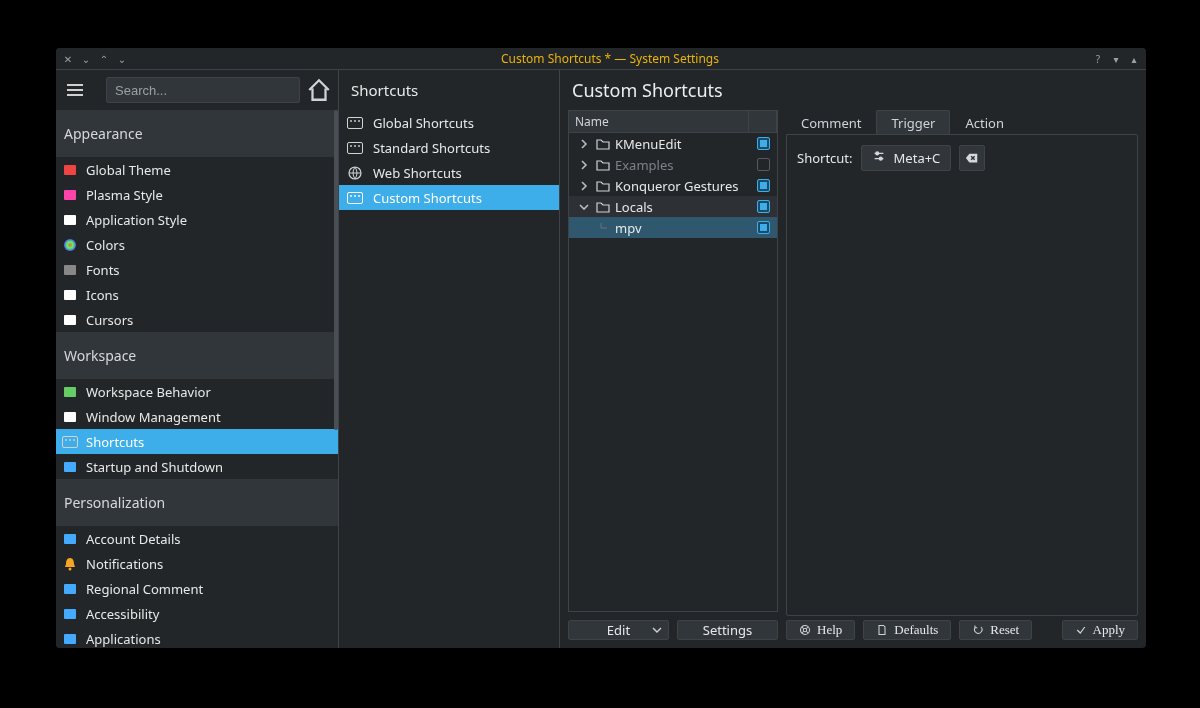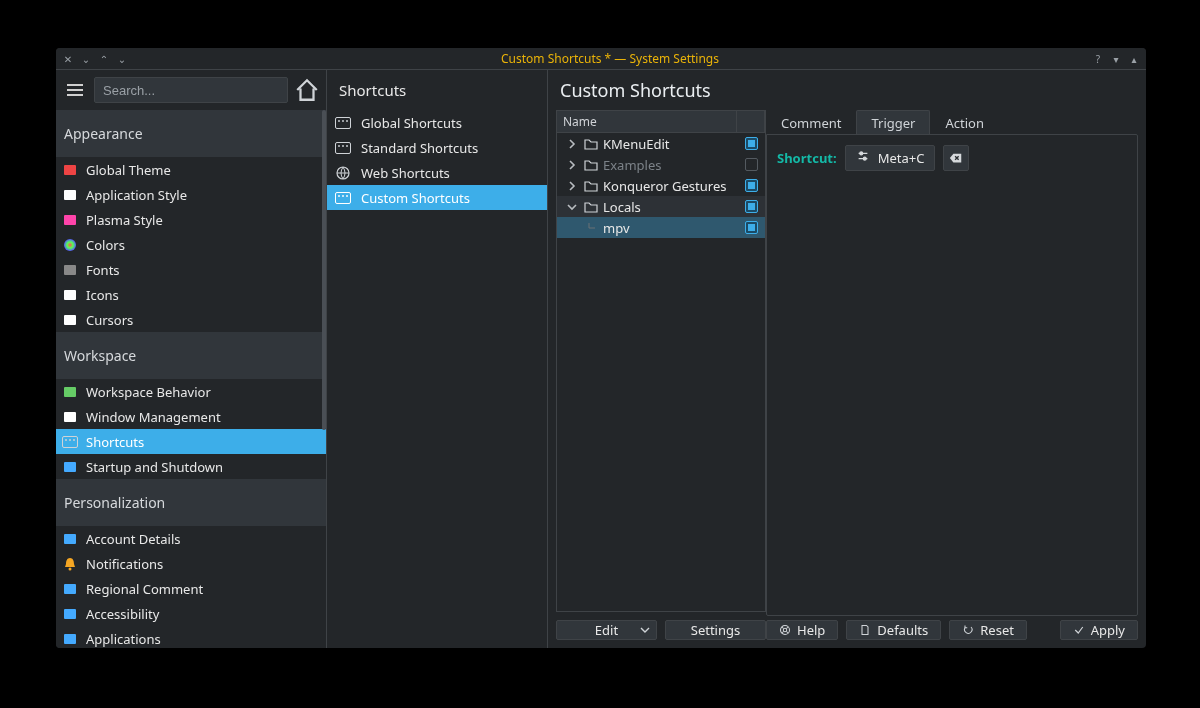--- a/index.html
+++ b/index.html
@@ -46,7 +46,7 @@
   .sb-top{height:40px;display:flex;align-items:center;gap:6px;padding:0 6px;}
   .hamburger{width:26px;height:26px;display:flex;flex-direction:column;justify-content:center;align-items:center;gap:3px;cursor:pointer;}
   .hamburger div{width:16px;height:2px;background:#d0d0d0;}
-  .search{flex:1;height:26px;background:var(--bg2);border:1px solid var(--border-dark);border-radius:2px;color:var(--txt);padding:0 8px;font-size:13px;}
+  .search{flex:1;height:26px;background:var(--bg2);border:1px solid var(--border-dark);border-radius:2px;color:var(--txt);padding:0 8px;font-size:13px;margin-left:12px;}
   .search::placeholder{color:#9aa0a6;}
   .home-ic{width:26px;height:26px;display:flex;align-items:center;justify-content:center;cursor:pointer;}
   .sb-body{flex:1;overflow:hidden;position:relative;}

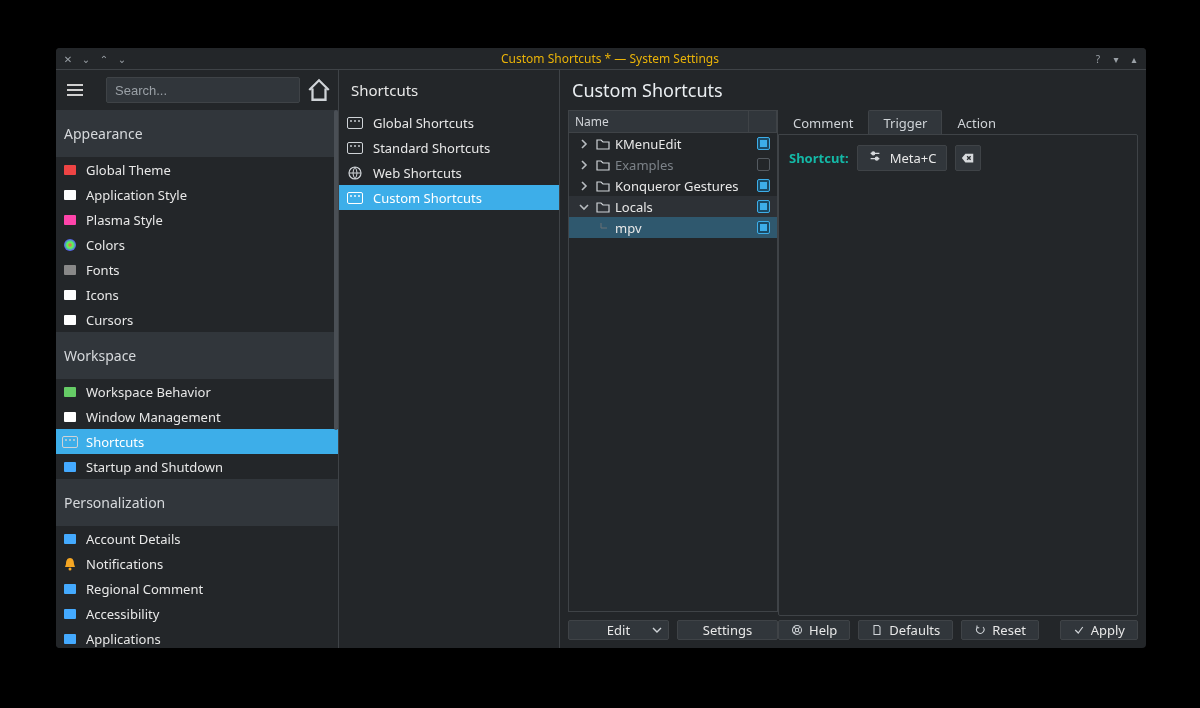--- a/index.html
+++ b/index.html
@@ -69,7 +69,7 @@
 
   .col-main{flex:1;display:flex;flex-direction:column;min-width:0;padding:0 8px 8px 8px;}
   .main-title{height:40px;display:flex;align-items:center;font-size:18px;color:#eaeef1;padding-left:4px;}
-  .main-body{flex:1;display:flex;min-height:0;}
+  .main-body{flex:1;display:flex;gap:8px;min-height:0;}
   .tree-pane{flex:0 0 210px;display:flex;flex-direction:column;gap:8px;min-height:0;}
   .tree{flex:1;border:1px solid var(--border-dark);background:var(--bg0);display:flex;flex-direction:column;min-height:0;}
   .tree-hdr{display:flex;height:22px;}

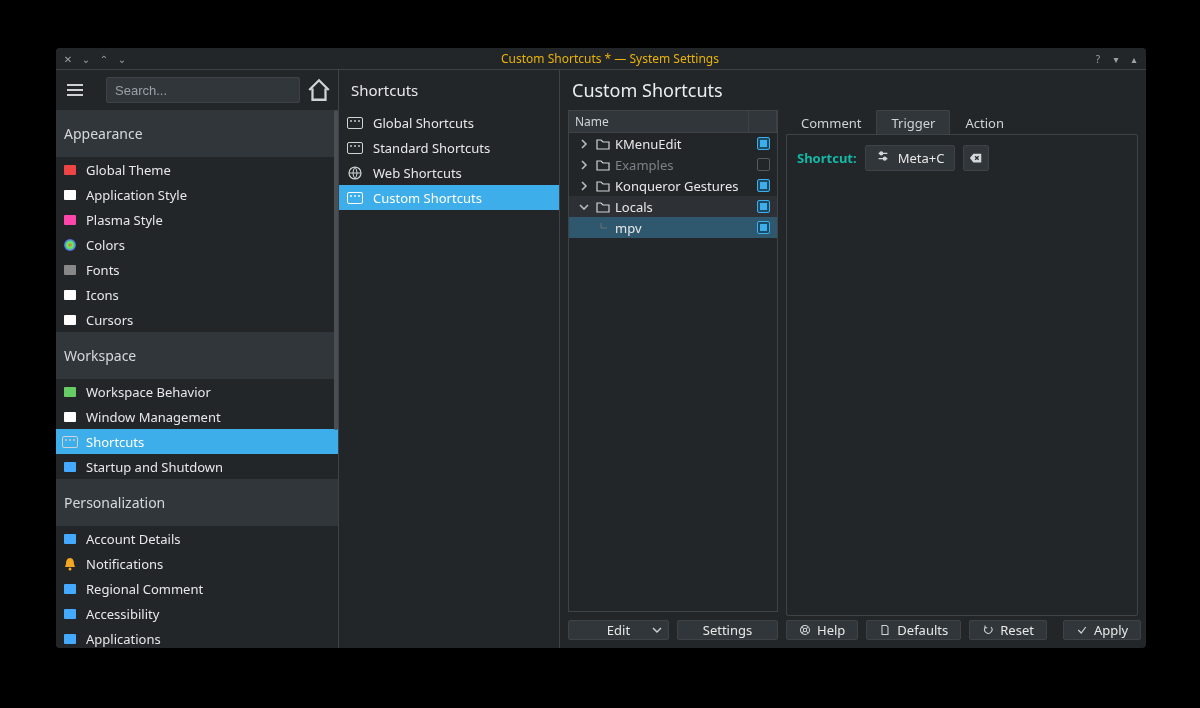--- a/index.html
+++ b/index.html
@@ -101,7 +101,7 @@
   .tab.sel{background:var(--bg2);border-color:var(--border-dark);}
   .tabpanel{flex:1;border:1px solid var(--border-dark);background:var(--bg0);padding:10px;border-radius:0 2px 2px 2px;}
   .form-row{display:flex;align-items:center;gap:8px;}
-  .lbl{color:#14b8a6;font-weight:bold;}
+  .lbl{color:#e5e5e5;}
   .shortcut-btn{height:26px;background:var(--bg2);border:1px solid var(--border-dark);border-radius:2px;display:flex;align-items:center;gap:8px;padding:0 10px;cursor:pointer;}
   .clr-btn{width:26px;height:26px;background:var(--bg2);border:1px solid var(--border-dark);border-radius:2px;display:flex;align-items:center;justify-content:center;cursor:pointer;}
 

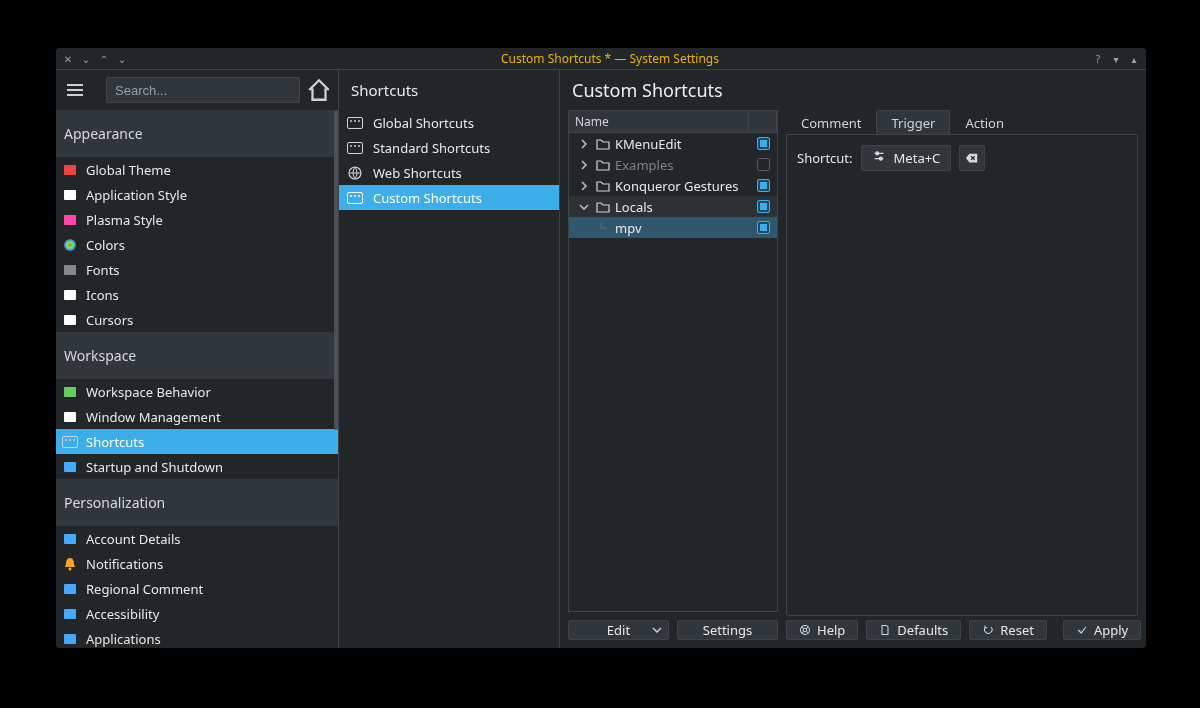--- a/index.html
+++ b/index.html
@@ -159,18 +159,18 @@
             <div class="sb-item">
               <span class="ic">
                 <svg viewBox="0 0 16 16">
+                  <rect x="2" y="3" width="12" height="10" rx="1" fill="#f4a"></rect>
+                </svg>
+              </span>
+              <span>Plasma Style</span>
+            </div>
+            <div class="sb-item">
+              <span class="ic">
+                <svg viewBox="0 0 16 16">
                   <rect x="2" y="3" width="12" height="10" rx="1" fill="#fff"></rect>
                 </svg>
               </span>
               <span>Application Style</span>
-            </div>
-            <div class="sb-item">
-              <span class="ic">
-                <svg viewBox="0 0 16 16">
-                  <rect x="2" y="3" width="12" height="10" rx="1" fill="#f4a"></rect>
-                </svg>
-              </span>
-              <span>Plasma Style</span>
             </div>
             <div class="sb-item">
               <span class="ic">

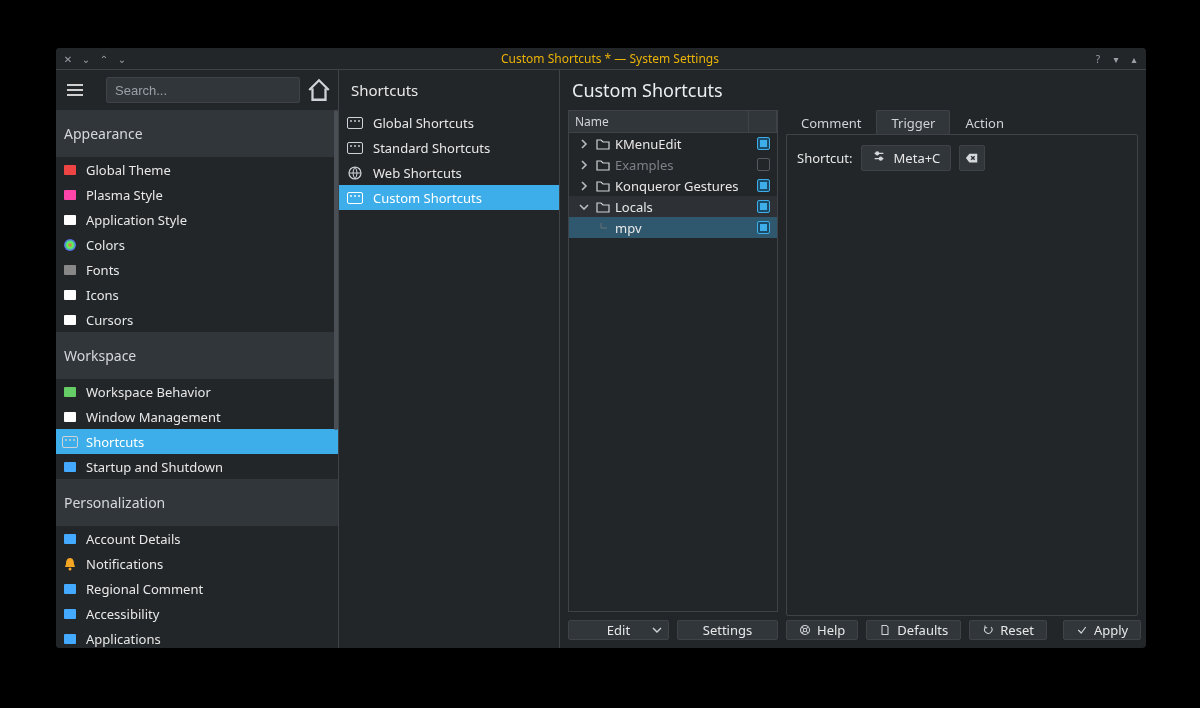--- a/index.html
+++ b/index.html
@@ -105,7 +105,7 @@
   .shortcut-btn{height:26px;background:var(--bg2);border:1px solid var(--border-dark);border-radius:2px;display:flex;align-items:center;gap:8px;padding:0 10px;cursor:pointer;}
   .clr-btn{width:26px;height:26px;background:var(--bg2);border:1px solid var(--border-dark);border-radius:2px;display:flex;align-items:center;justify-content:center;cursor:pointer;}
 
-  .footer{display:flex;gap:8px;margin-top:4px;}
+  .footer{display:flex;gap:8px;margin-top:4px;font-family:Liberation Serif, serif;}
   .footer .btn{flex:0 0 auto;padding:0 12px;gap:6px;}
   .footer .spacer{flex:1;}
 </style>

